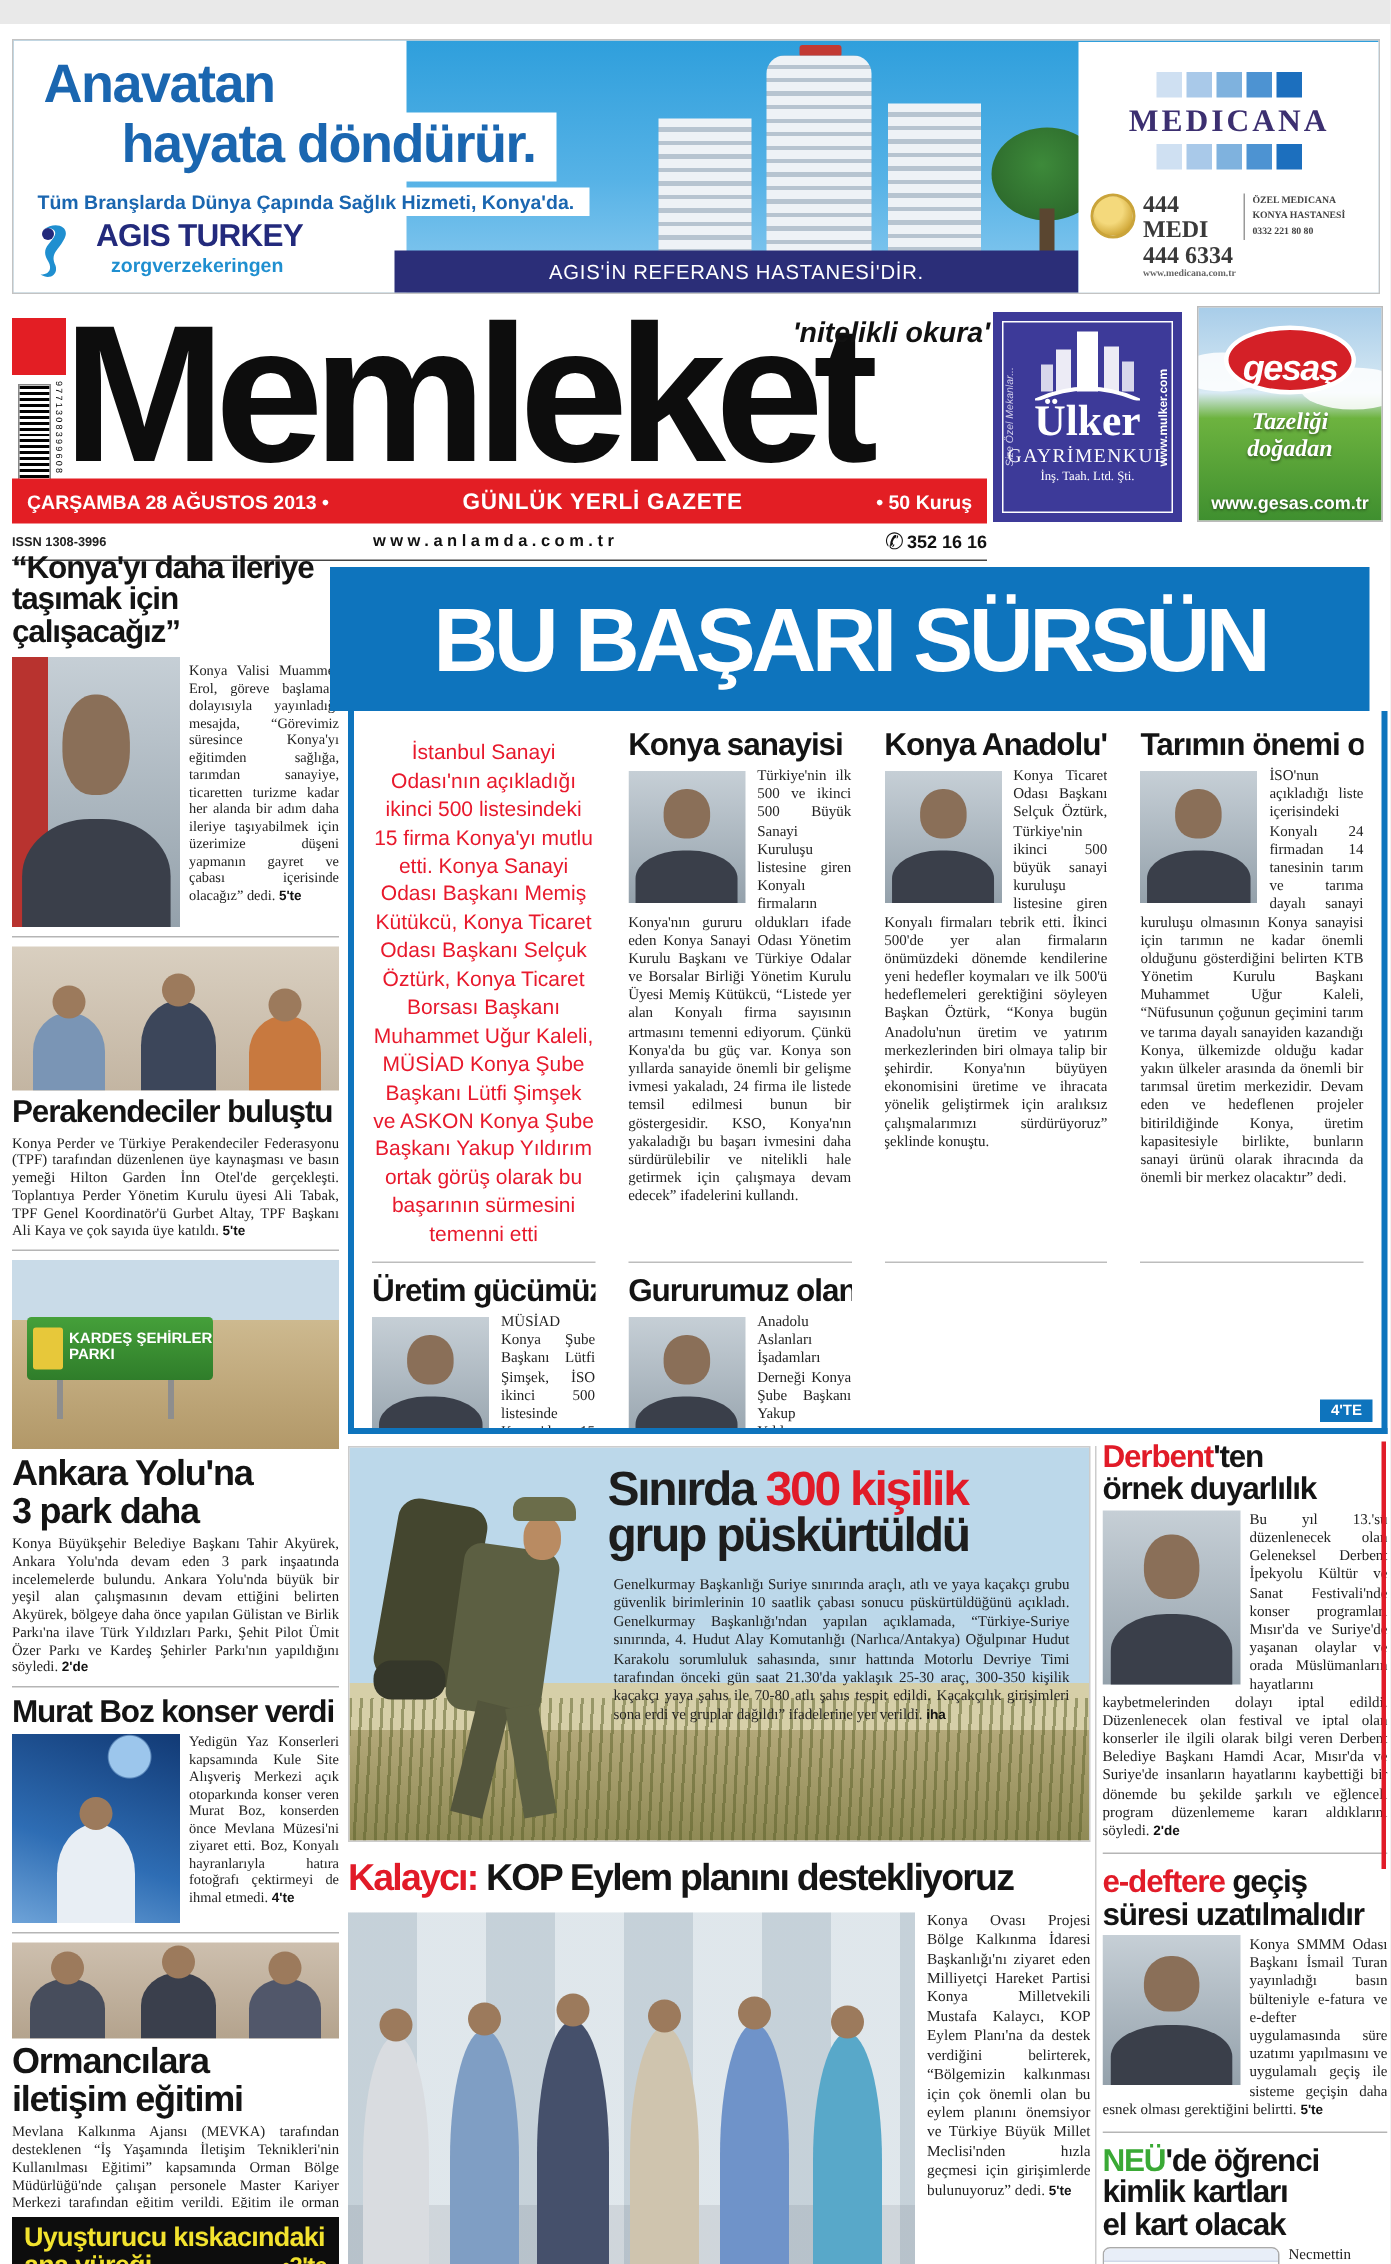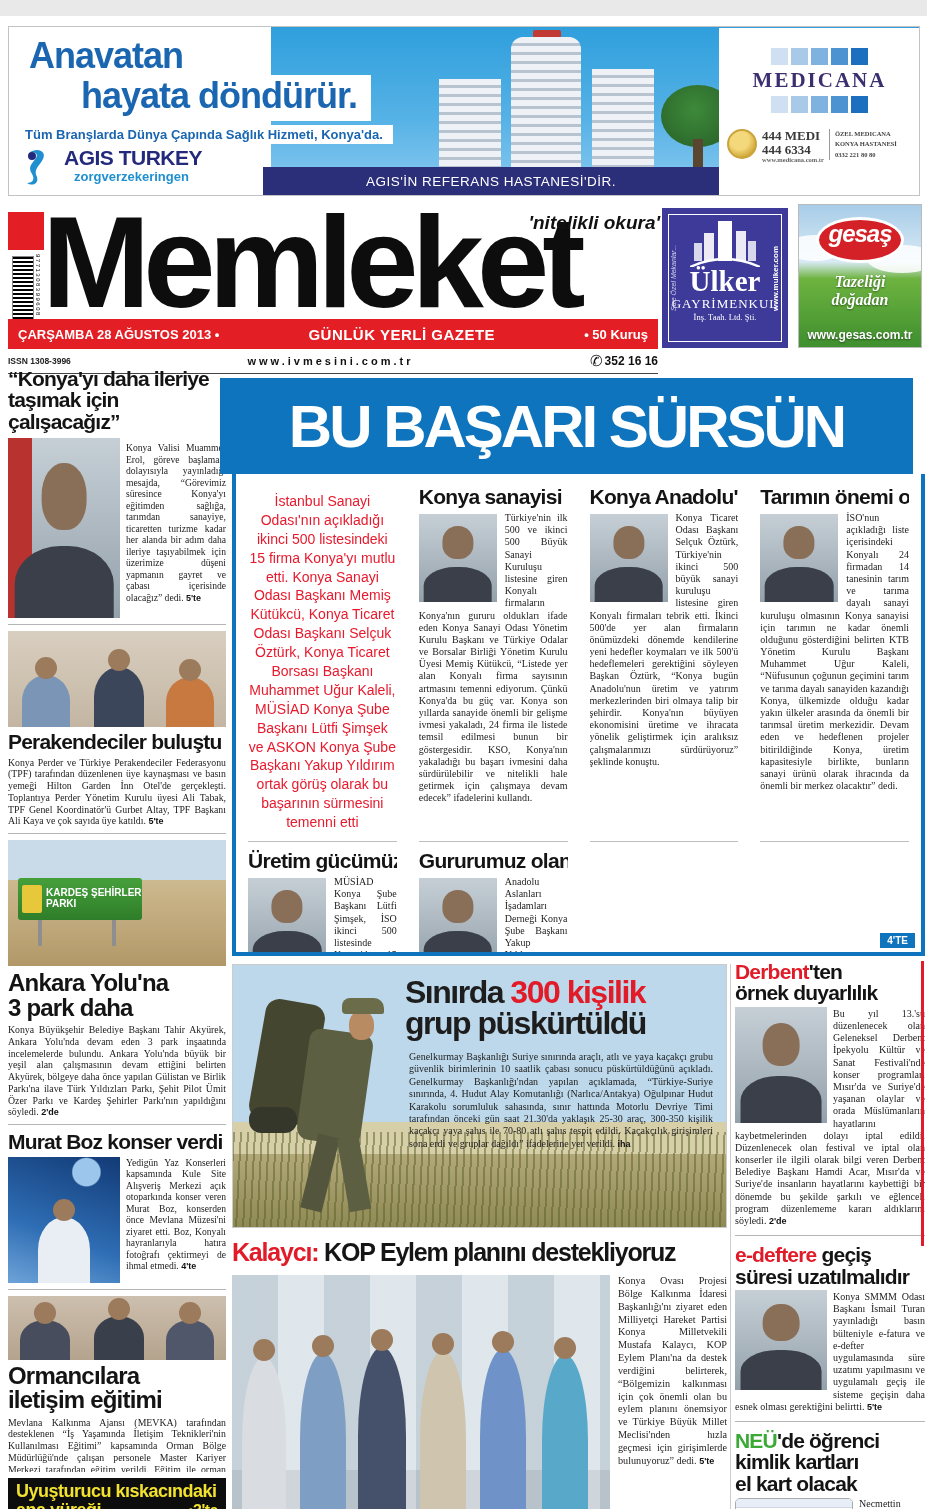--- a/index.html
+++ b/index.html
@@ -47,7 +47,7 @@
   .med-bottom{display:flex;margin-top:16px;padding:0 8px;align-items:flex-start;gap:5px;}
   .med-seal{width:30px;height:30px;border-radius:50%;flex:none;
       background:radial-gradient(circle at 40% 35%,#f4d97c 0 40%,#b8860b 100%);border:2px solid #caa43a;}
-  .med-phone{font-size:13px;font-weight:900;color:#3a3a3a;line-height:1.05;}
+  .med-phone{font-size:16px;font-weight:900;color:#3a3a3a;line-height:1.05;}
   .med-site{font-size:6.5px;color:#666;font-weight:700;}
   .med-right{border-left:1px solid #999;padding-left:5px;font-size:6.5px;color:#444;line-height:1.6;font-weight:700;}
 

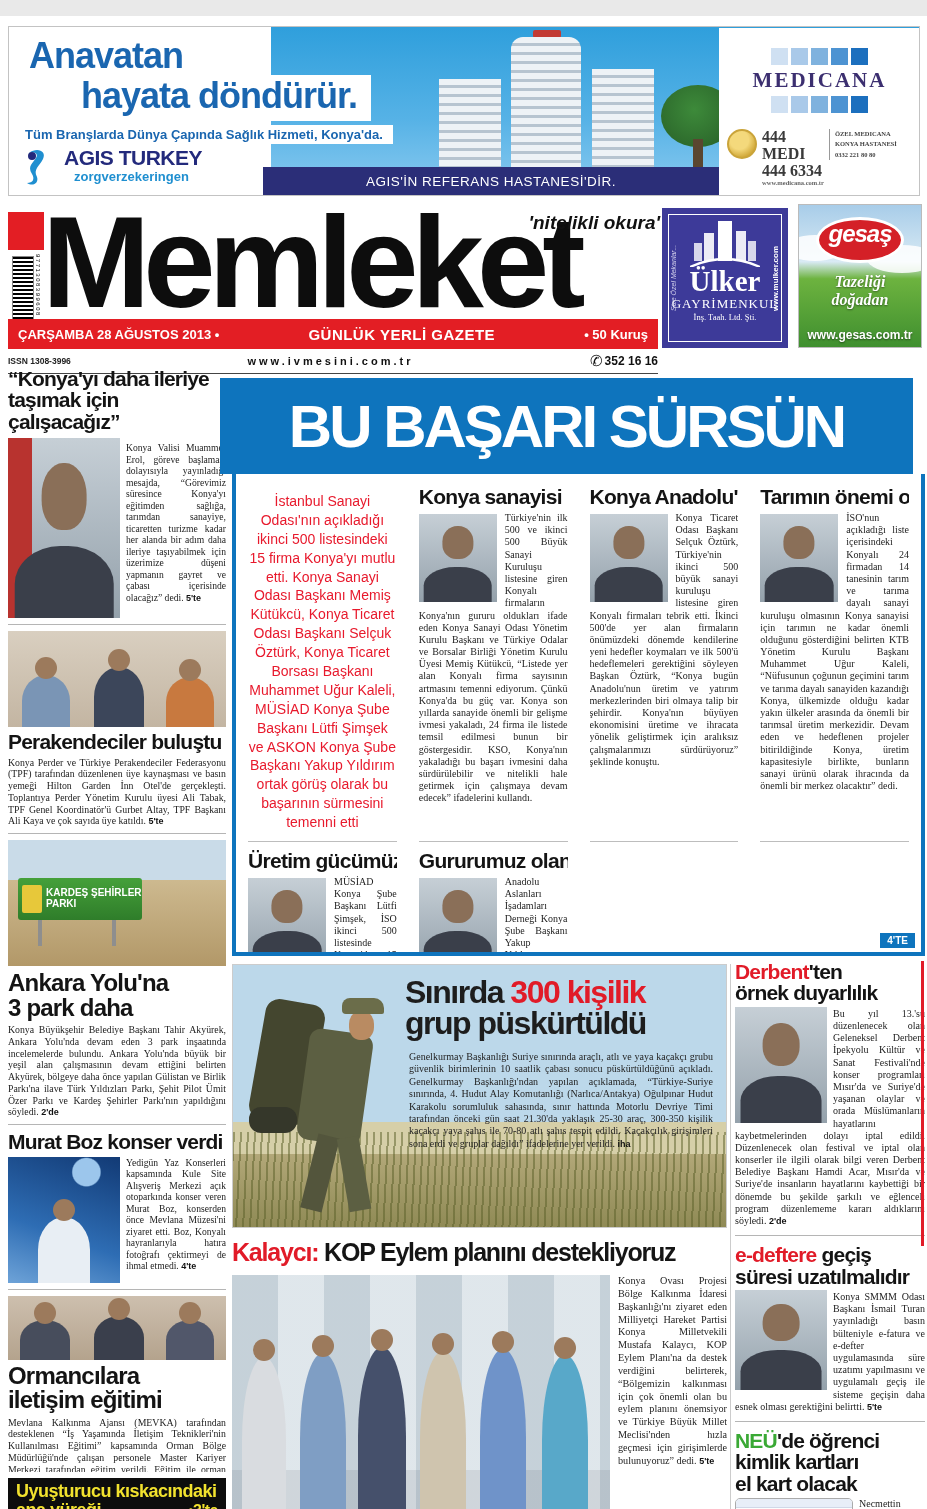--- a/index.html
+++ b/index.html
@@ -89,7 +89,7 @@
       background:linear-gradient(180deg,#a8cde9 0%,#d9eaf4 40%,#6db33f 52%,#3f8f2f 100%);}
   .cloud{position:absolute;background:#fff;border-radius:50%;opacity:.85;}
   .gesas-logo{position:absolute;left:50%;top:12px;transform:translateX(-50%);width:88px;height:46px;
-      background:#d42027;border-radius:50%/50%;border:3px solid #fff;display:flex;align-items:flex-start;justify-content:center;}
+      background:#d42027;border-radius:50%/50%;border:3px solid #fff;display:flex;align-items:flex-end;justify-content:center;}
   .gesas-logo span{color:#fff;font-size:24px;font-weight:900;font-style:italic;letter-spacing:-1px;}
   .gesas-tag{position:absolute;left:0;right:0;top:68px;text-align:center;color:#fff;
       font-family:"Liberation Serif",serif;font-style:italic;font-size:16px;font-weight:700;line-height:1.12;

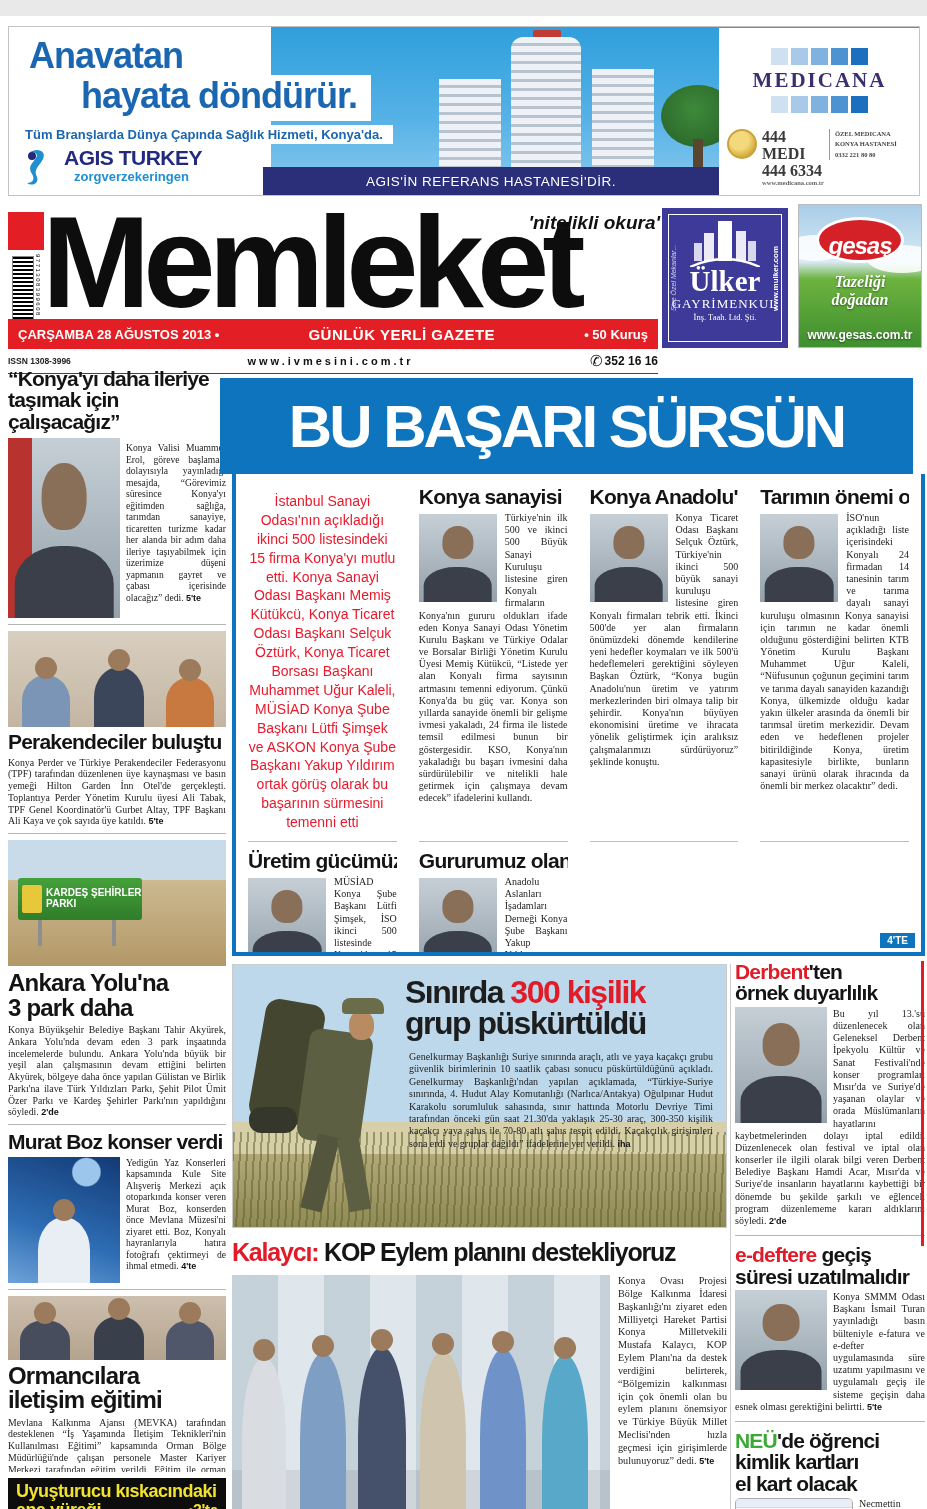--- a/index.html
+++ b/index.html
@@ -260,7 +260,7 @@
   </div>
   <div class="mh-underrow">
     <span class="mh-issn">ISSN 1308-3996</span>
-    <span class="mh-site">www.ivmesini.com.tr</span>
+    <span class="mh-site">www.anlamda.com.tr</span>
     <span class="mh-phone">
       <span class="mh-phone-icon">✆</span>
       <span>352 16 16</span>

